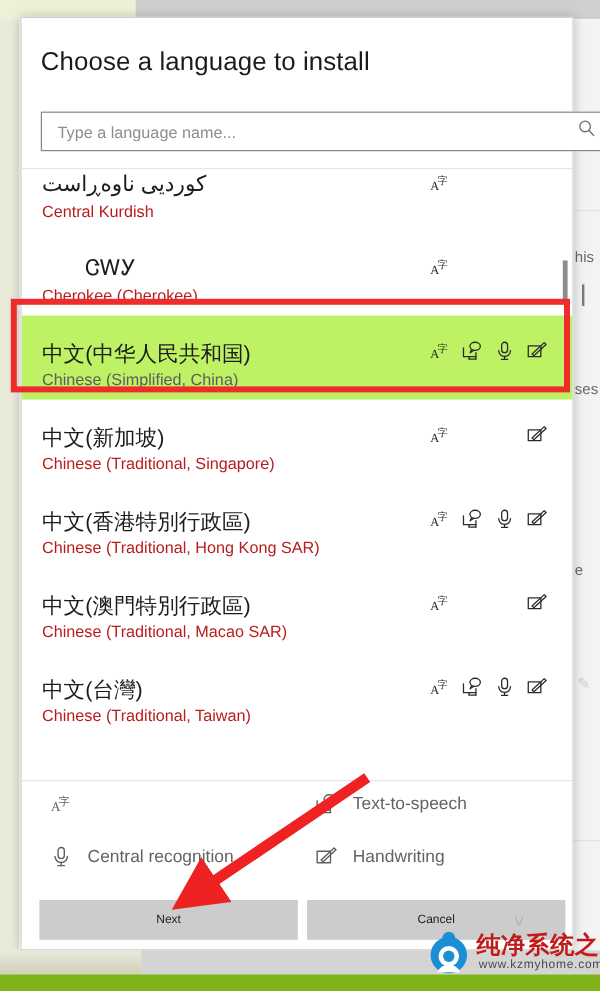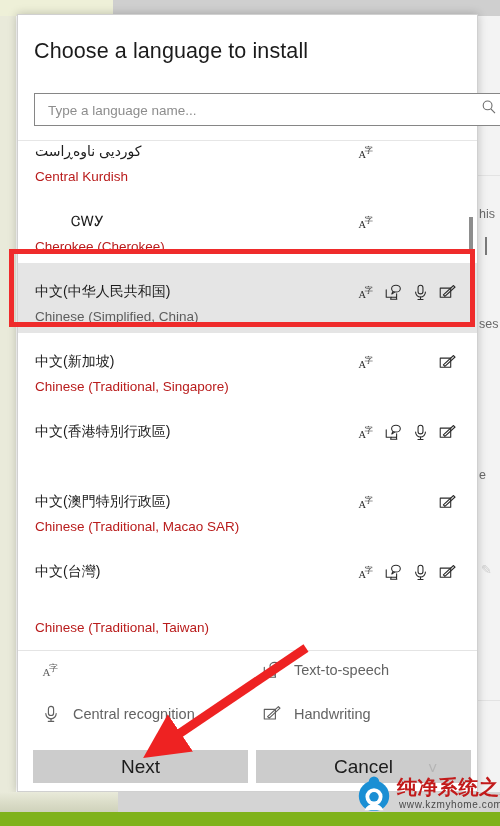--- a/index.html
+++ b/index.html
@@ -62,7 +62,7 @@
   .row { position: relative; width: 459px; box-sizing: border-box; }
   .row.selected { background: #e5e5e5; }
   .row-native {
-    position: absolute; left: 17px; font-size: 14px; color: #1c1c1c; white-space: nowrap;
+    position: absolute; left: 17px; font-size: 18px; color: #1c1c1c; white-space: nowrap;
   }
   .row-english {
     position: absolute; left: 17px; font-size: 13.5px; color: #b91c1c; white-space: nowrap;

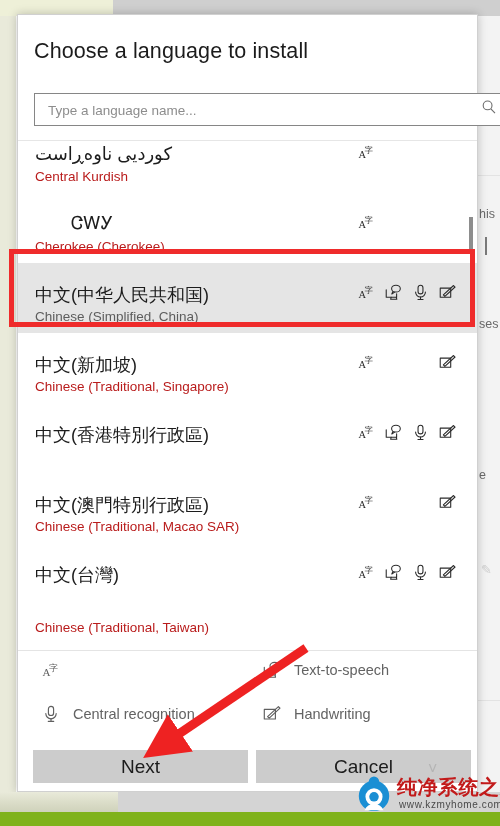--- a/index.html
+++ b/index.html
@@ -60,7 +60,7 @@
     overflow: hidden;
   }
   .row { position: relative; width: 459px; box-sizing: border-box; }
-  .row.selected { background: #e5e5e5; }
+  .row.selected { background: #bef264; }
   .row-native {
     position: absolute; left: 17px; font-size: 18px; color: #1c1c1c; white-space: nowrap;
   }

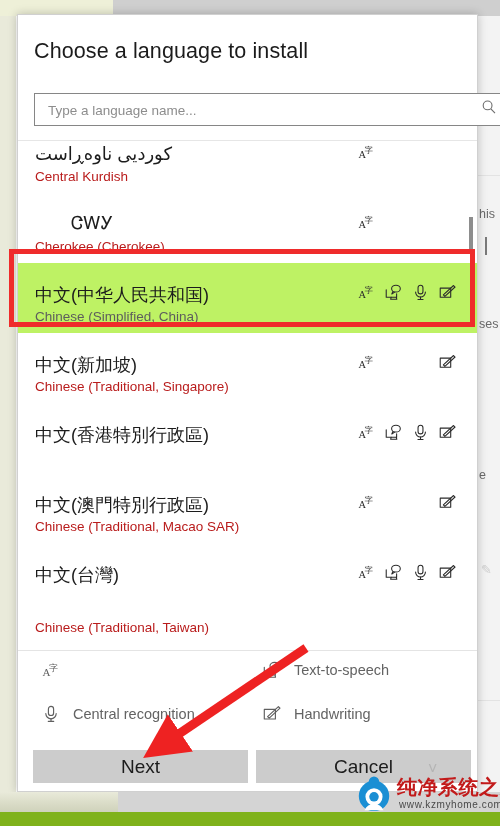--- a/index.html
+++ b/index.html
@@ -292,6 +292,7 @@
         </div>
         <div class="row" style="position: absolute; left: 0px; top: 262px; height: 70px;">
           <div class="row-native" style="top: 20px;">中文(香港特別行政區)</div>
+          <div class="row-english" style="top: 46px;">Chinese (Traditional, Hong Kong SAR)</div>
           <div class="row-icons" style="top: 21px;">
             <span class="ricon">
               <svg width="17" height="17" viewBox="0 0 18 18">

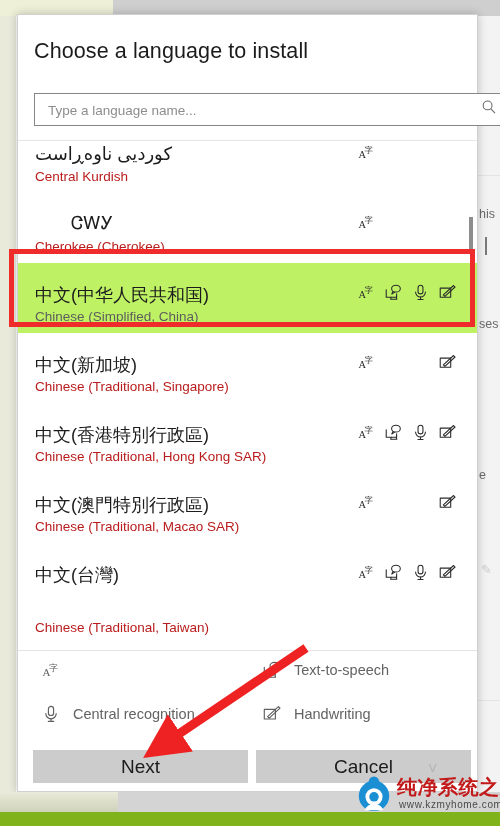--- a/index.html
+++ b/index.html
@@ -360,7 +360,7 @@
         </div>
         <div class="row" style="position: absolute; left: 0px; top: 402px; height: 70px;">
           <div class="row-native" style="top: 20px;">中文(台灣)</div>
-          <div class="row-english" style="top: 46px; margin-top: 31px;">Chinese (Traditional, Taiwan)</div>
+          <div class="row-english" style="top: 46px;">Chinese (Traditional, Taiwan)</div>
           <div class="row-icons" style="top: 21px;">
             <span class="ricon">
               <svg width="17" height="17" viewBox="0 0 18 18">

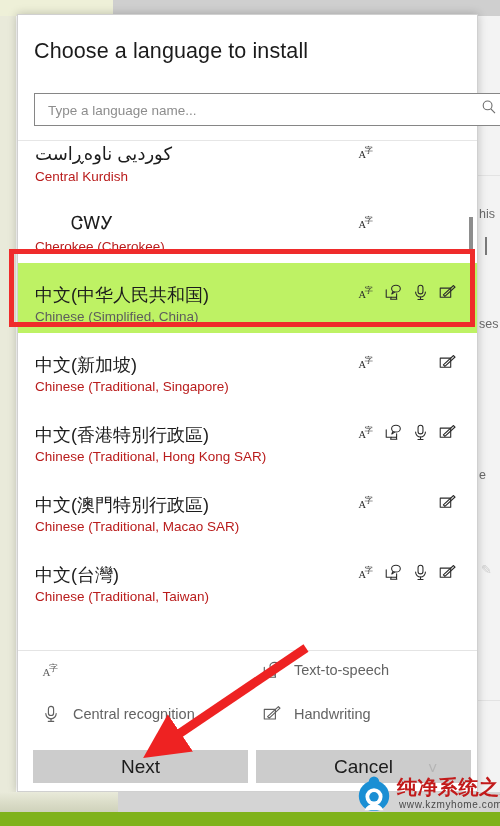--- a/index.html
+++ b/index.html
@@ -95,7 +95,7 @@
   .btn {
     position: absolute; top: 735px; height: 33px;
     background: #cccccc; border: 1px solid #cccccc; box-sizing: border-box;
-    font-family: "Liberation Sans", sans-serif; font-size: 19px; color: #1c1c1c;
+    font-family: "Liberation Sans", sans-serif; font-size: 10px; color: #1c1c1c;
     cursor: default; padding: 0;
   }
   .btn-next { left: 15px; width: 215px; }

